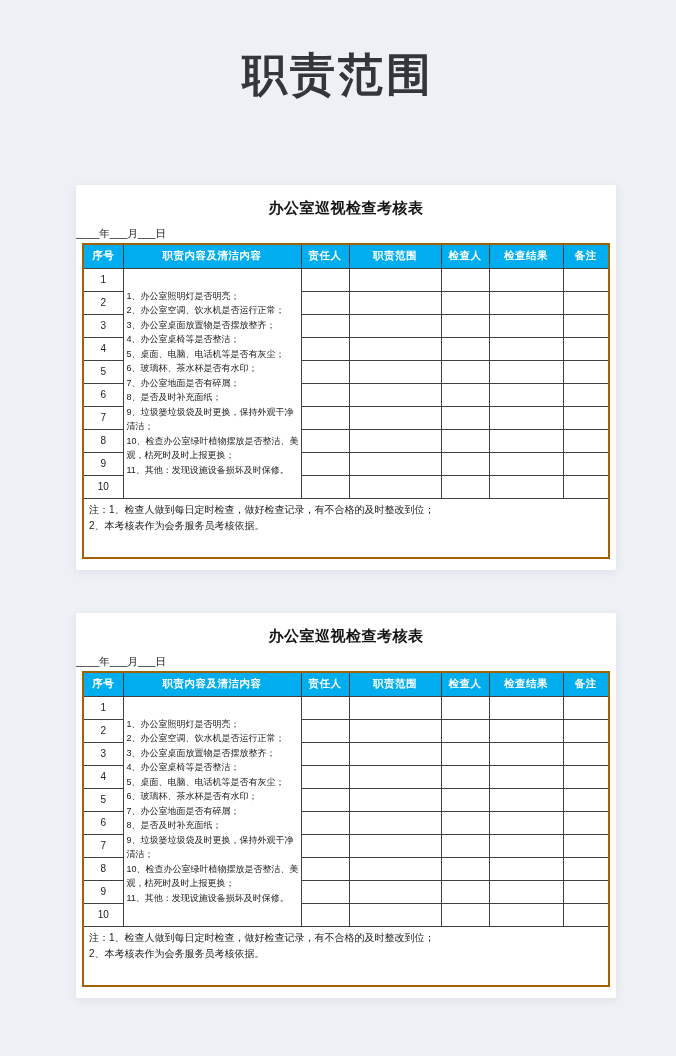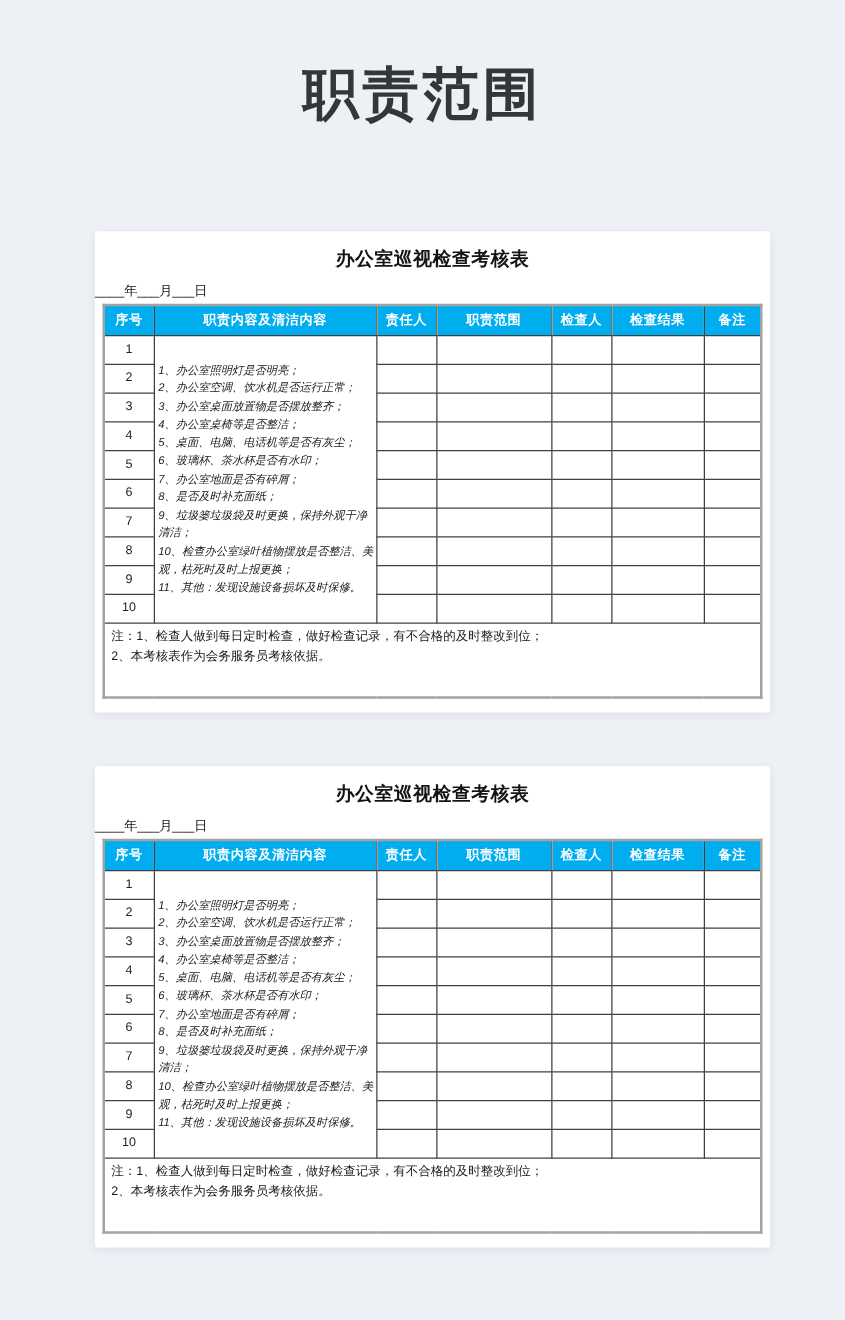--- a/index.html
+++ b/index.html
@@ -35,7 +35,7 @@
   }
   table.form-table{
     margin:0 auto;width:526px;border-collapse:collapse;table-layout:fixed;
-    border:2px solid #a3a3a3;
+    border:2px solid #a16207;
   }
   .form-table th,.form-table td{
     border:1px solid #404040;padding:0;overflow:hidden;

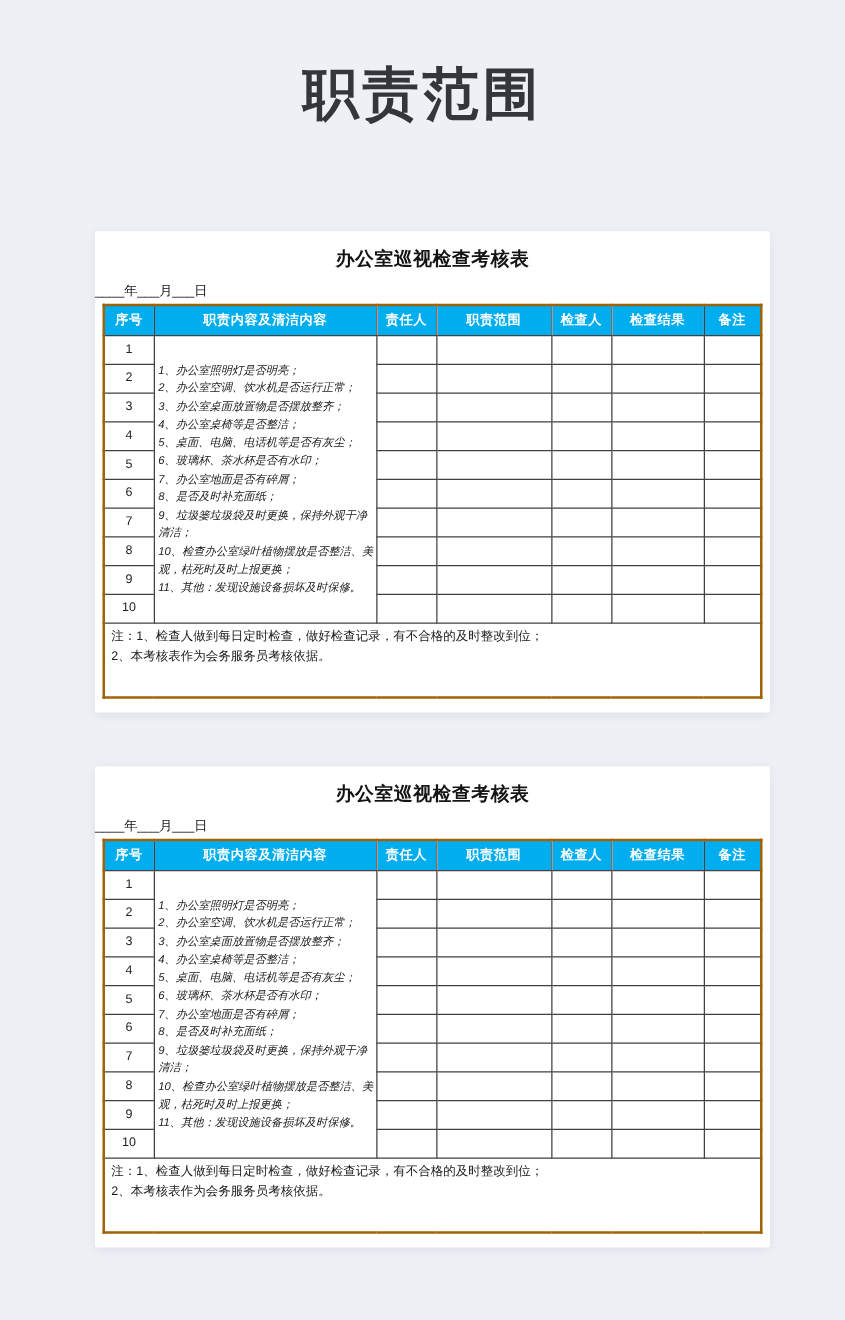--- a/index.html
+++ b/index.html
@@ -47,7 +47,7 @@
   }
   .form-table tbody tr.data-row{height:23px;}
   td.num{text-align:center;font-size:10px;color:#222222;}
-  td.duty{vertical-align:middle;font-style:italic;}
+  td.duty{vertical-align:middle;}
   .duty-inner{padding:0 2px 0 3px;}
   .duty-item{
     font-size:9px;line-height:14.5px;color:#1a1a1a;text-align:left;

